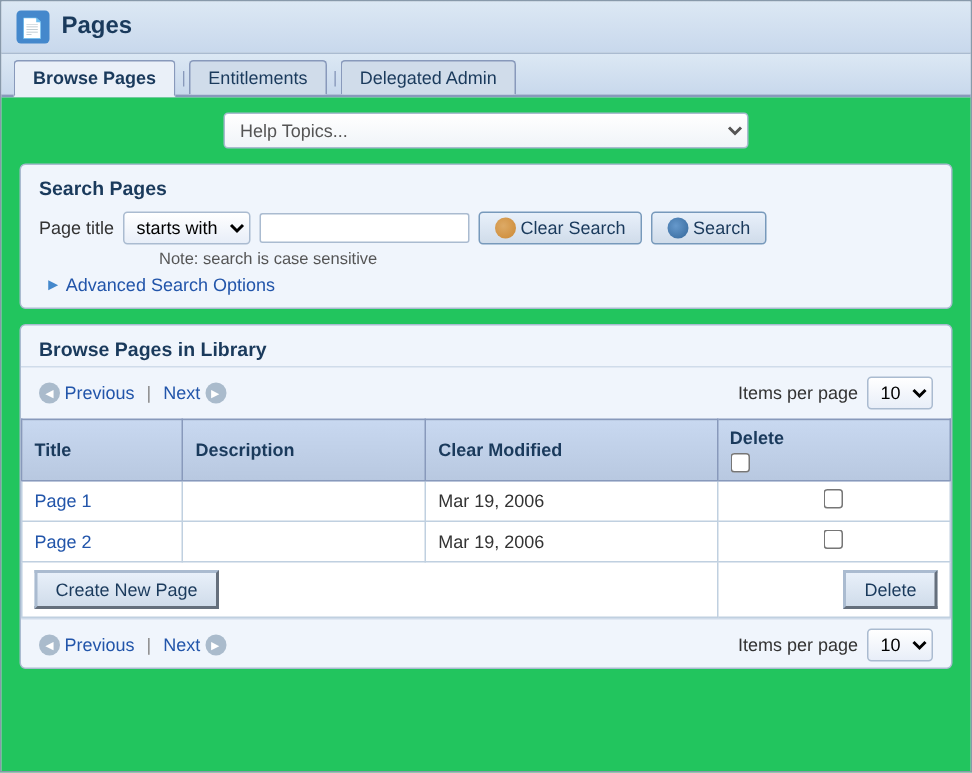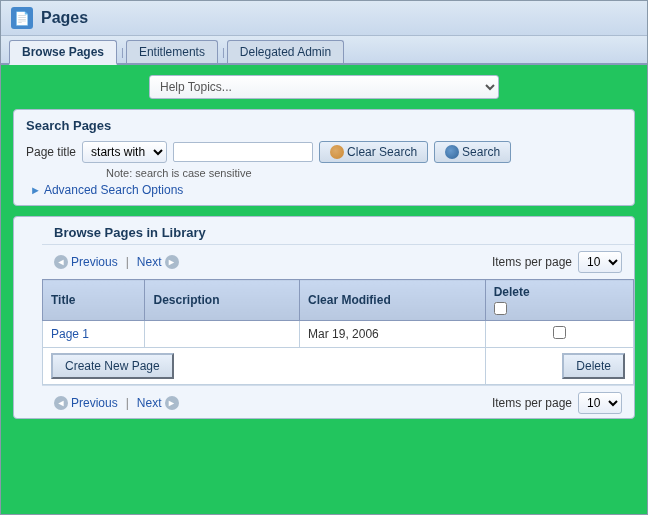--- a/index.html
+++ b/index.html
@@ -163,7 +163,6 @@
       border-radius: 4px;
       background: #f0f5fc;
       margin-bottom: 10px;
-      padding-left: 28px;
     }
     .browse-header {
       padding: 8px 12px 4px 12px;

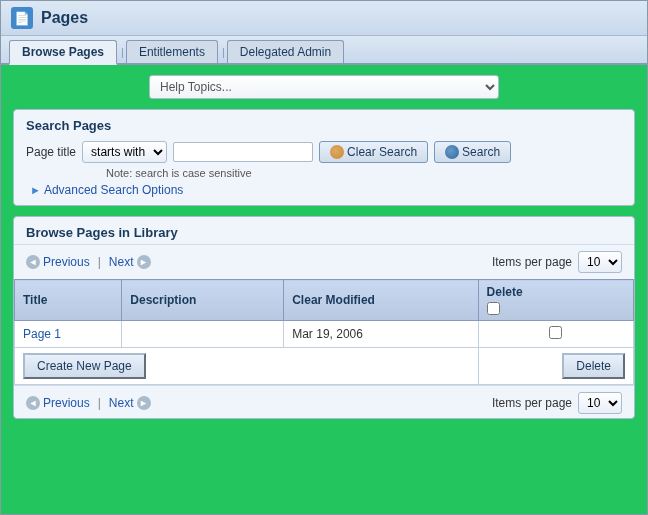--- a/index.html
+++ b/index.html
@@ -367,6 +367,14 @@
             </td>
           </tr>
           <tr>
+            <td class="link">Page 2</td>
+            <td></td>
+            <td>Mar 19, 2006</td>
+            <td class="checkbox-cell">
+              <input type="checkbox" style="">
+            </td>
+          </tr>
+          <tr>
             <td colspan="3" style="border:1px solid #c0d0e0;background:#fff;padding:5px 8px;">
               <button class="create-btn">Create New Page</button>
             </td>

